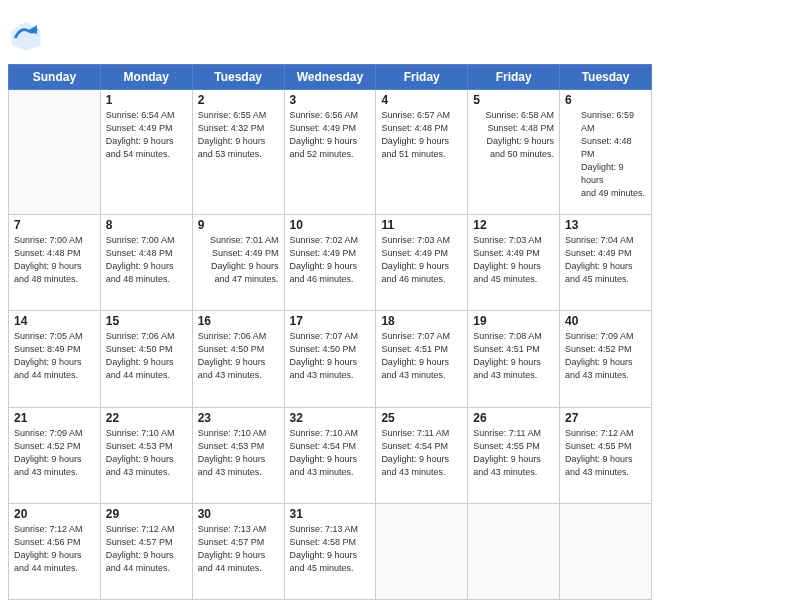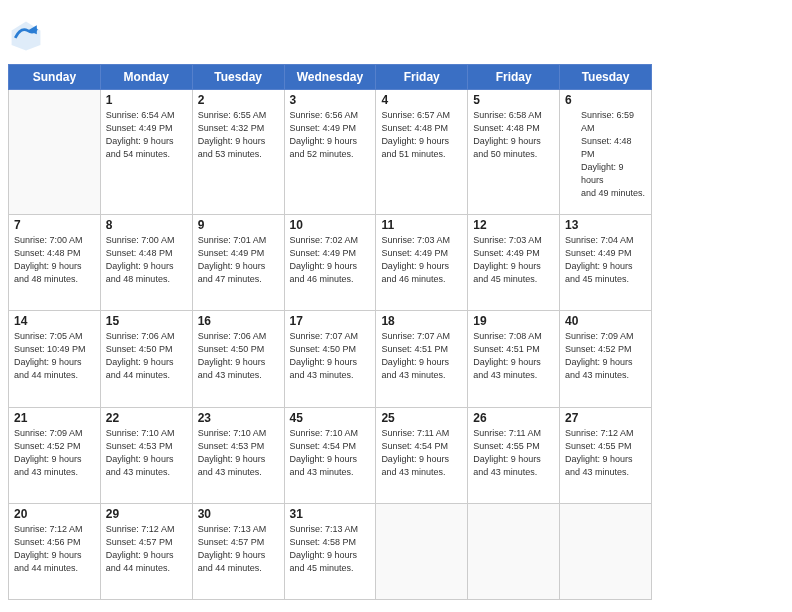--- a/index.html
+++ b/index.html
@@ -166,7 +166,7 @@
           </td>
           <td>
             <div class="day-number">5</div>
-            <div class="day-info" style="white-space: pre-line;">Sunrise: 6:58 AM
+            <div class="day-info" style="white-space: pre-line; text-align: right;">Sunrise: 6:58 AM
 Sunset: 4:48 PM
 Daylight: 9 hours
 and 50 minutes.</div>

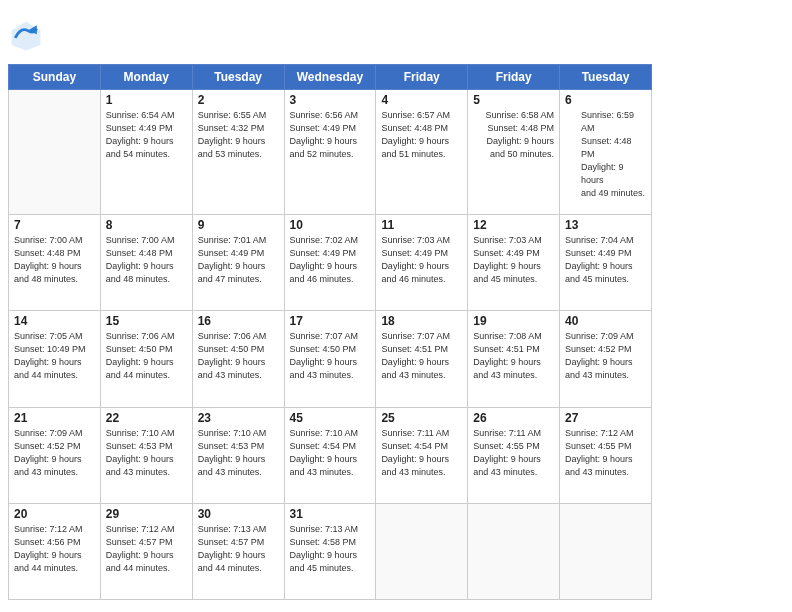--- a/index.html
+++ b/index.html
@@ -196,7 +196,7 @@
           </td>
           <td>
             <div class="day-number">9</div>
-            <div class="day-info" style="white-space: pre-line;">Sunrise: 7:01 AM
+            <div class="day-info" style="white-space: pre-line; text-align: right;">Sunrise: 7:01 AM
 Sunset: 4:49 PM
 Daylight: 9 hours
 and 47 minutes.</div>

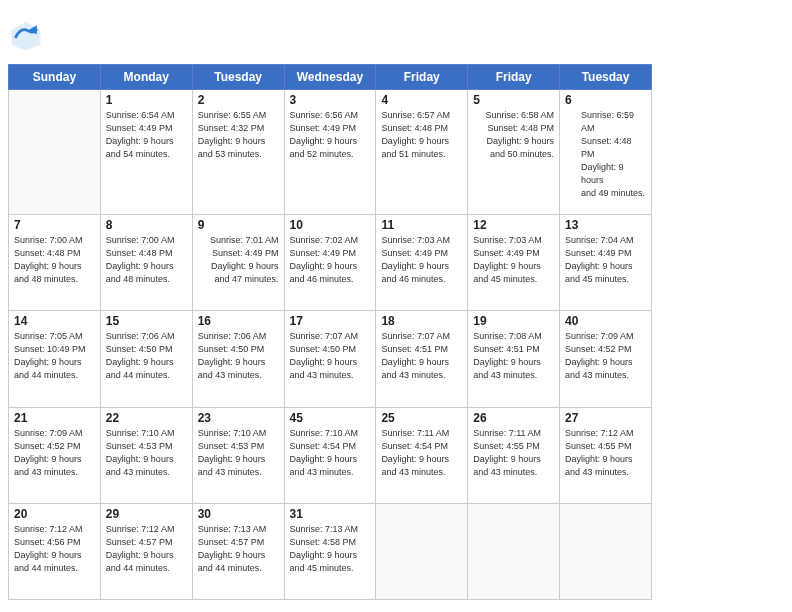--- a/index.html
+++ b/index.html
@@ -234,7 +234,7 @@
           <td>
             <div class="day-number">14</div>
             <div class="day-info" style="white-space: pre-line;">Sunrise: 7:05 AM
-Sunset: 10:49 PM
+Sunset: 8:49 PM
 Daylight: 9 hours
 and 44 minutes.</div>
           </td>

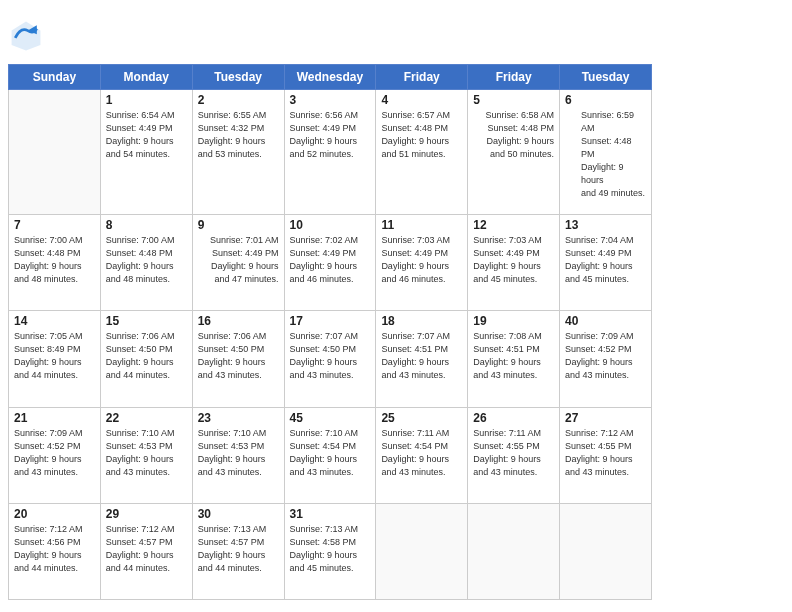--- a/index.html
+++ b/index.html
@@ -304,7 +304,7 @@
 and 43 minutes.</div>
           </td>
           <td>
-            <div class="day-number">45</div>
+            <div class="day-number">32</div>
             <div class="day-info" style="white-space: pre-line;">Sunrise: 7:10 AM
 Sunset: 4:54 PM
 Daylight: 9 hours

